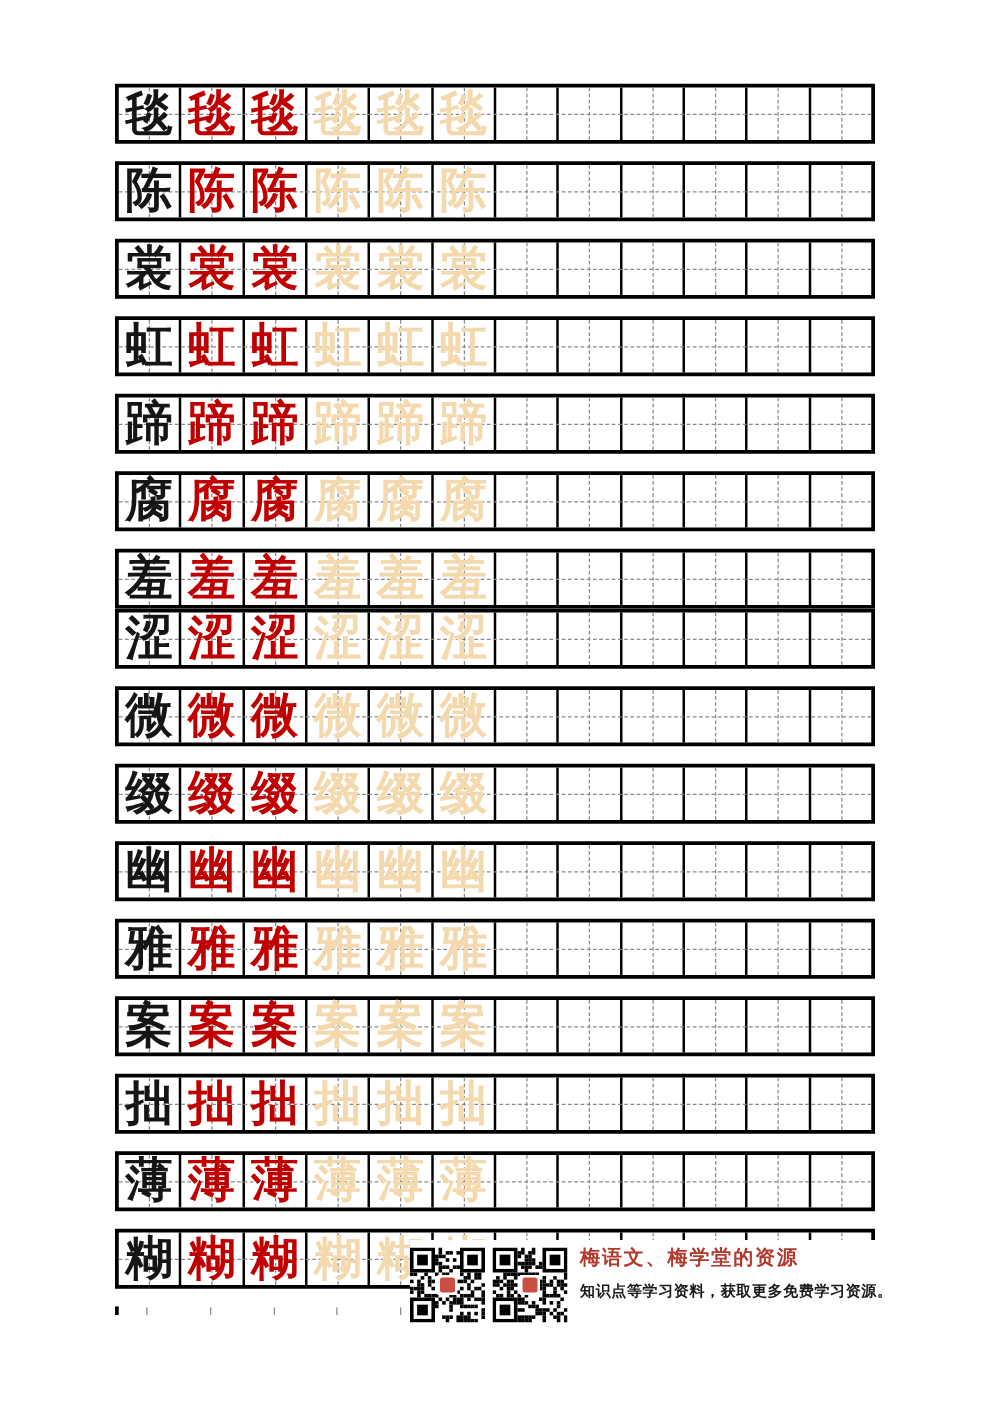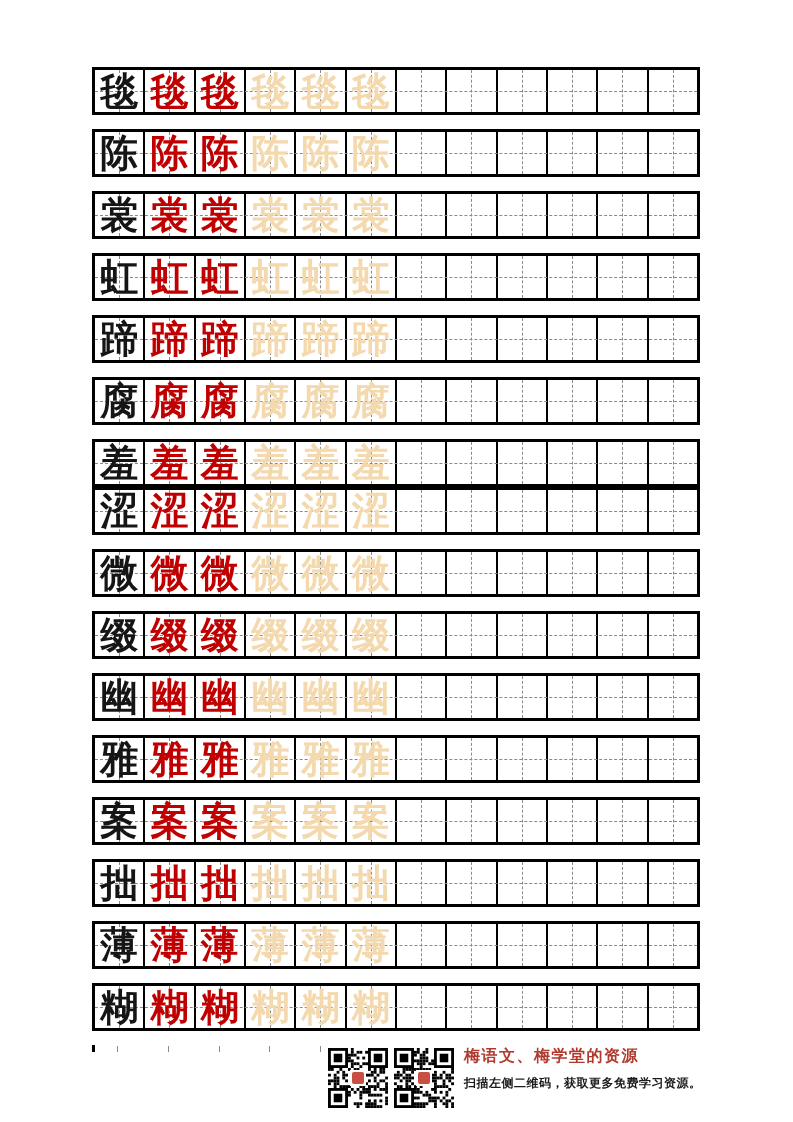--- a/index.html
+++ b/index.html
@@ -44,7 +44,7 @@
   .partial-row .dash{position:absolute;top:1px;width:1px;height:6px;background:#8a8a8a;}
   
   .footer{
-    position:absolute;left:328px;top:1042px;width:465px;height:80px;
+    position:absolute;left:328px;top:992px;width:465px;height:80px;
     background:#ffffff;z-index:2;display:flex;align-items:flex-start;
   }
   .qr{width:60px;height:60px;margin-top:6px;}

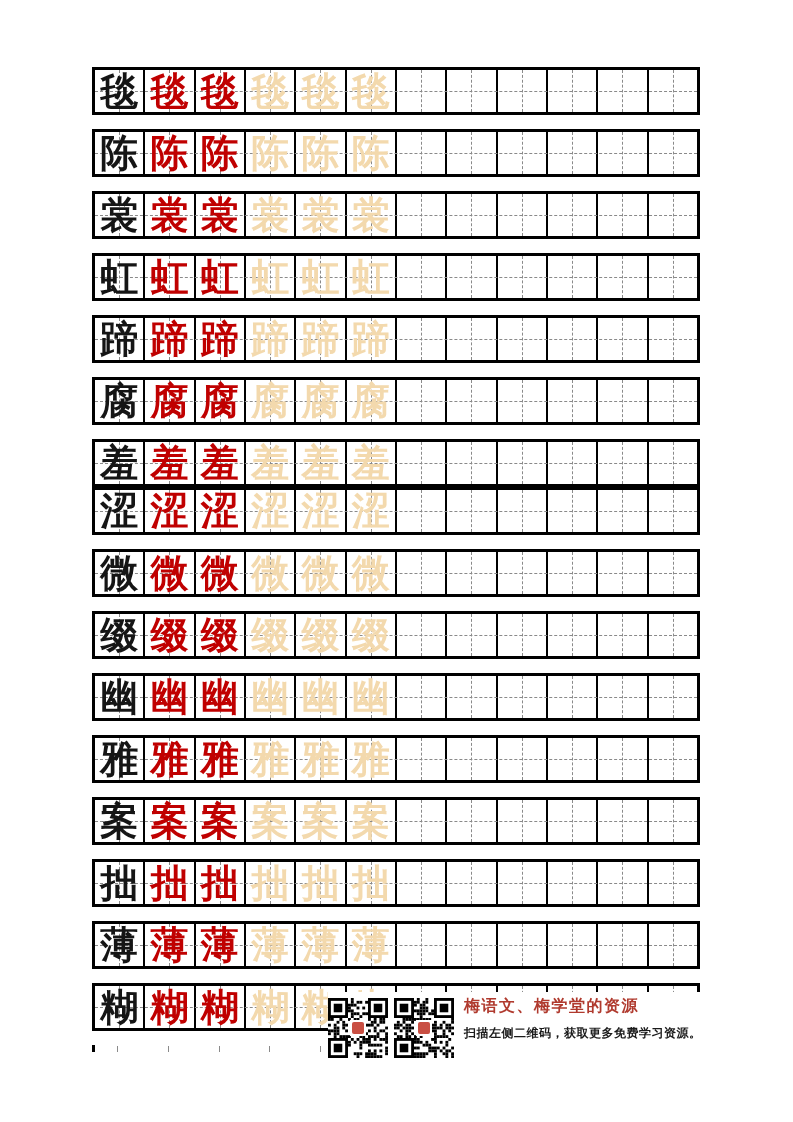--- a/index.html
+++ b/index.html
@@ -807,7 +807,7 @@
       </svg>
     <div class="footer-text">
       <div class="footer-title">梅语文、梅学堂的资源</div>
-      <div class="footer-line">扫描左侧二维码，获取更多免费学习资源。</div>
+      <div class="footer-line">知识点等学习资料，获取更多免费学习资源。</div>
     </div>
   </div>
 

